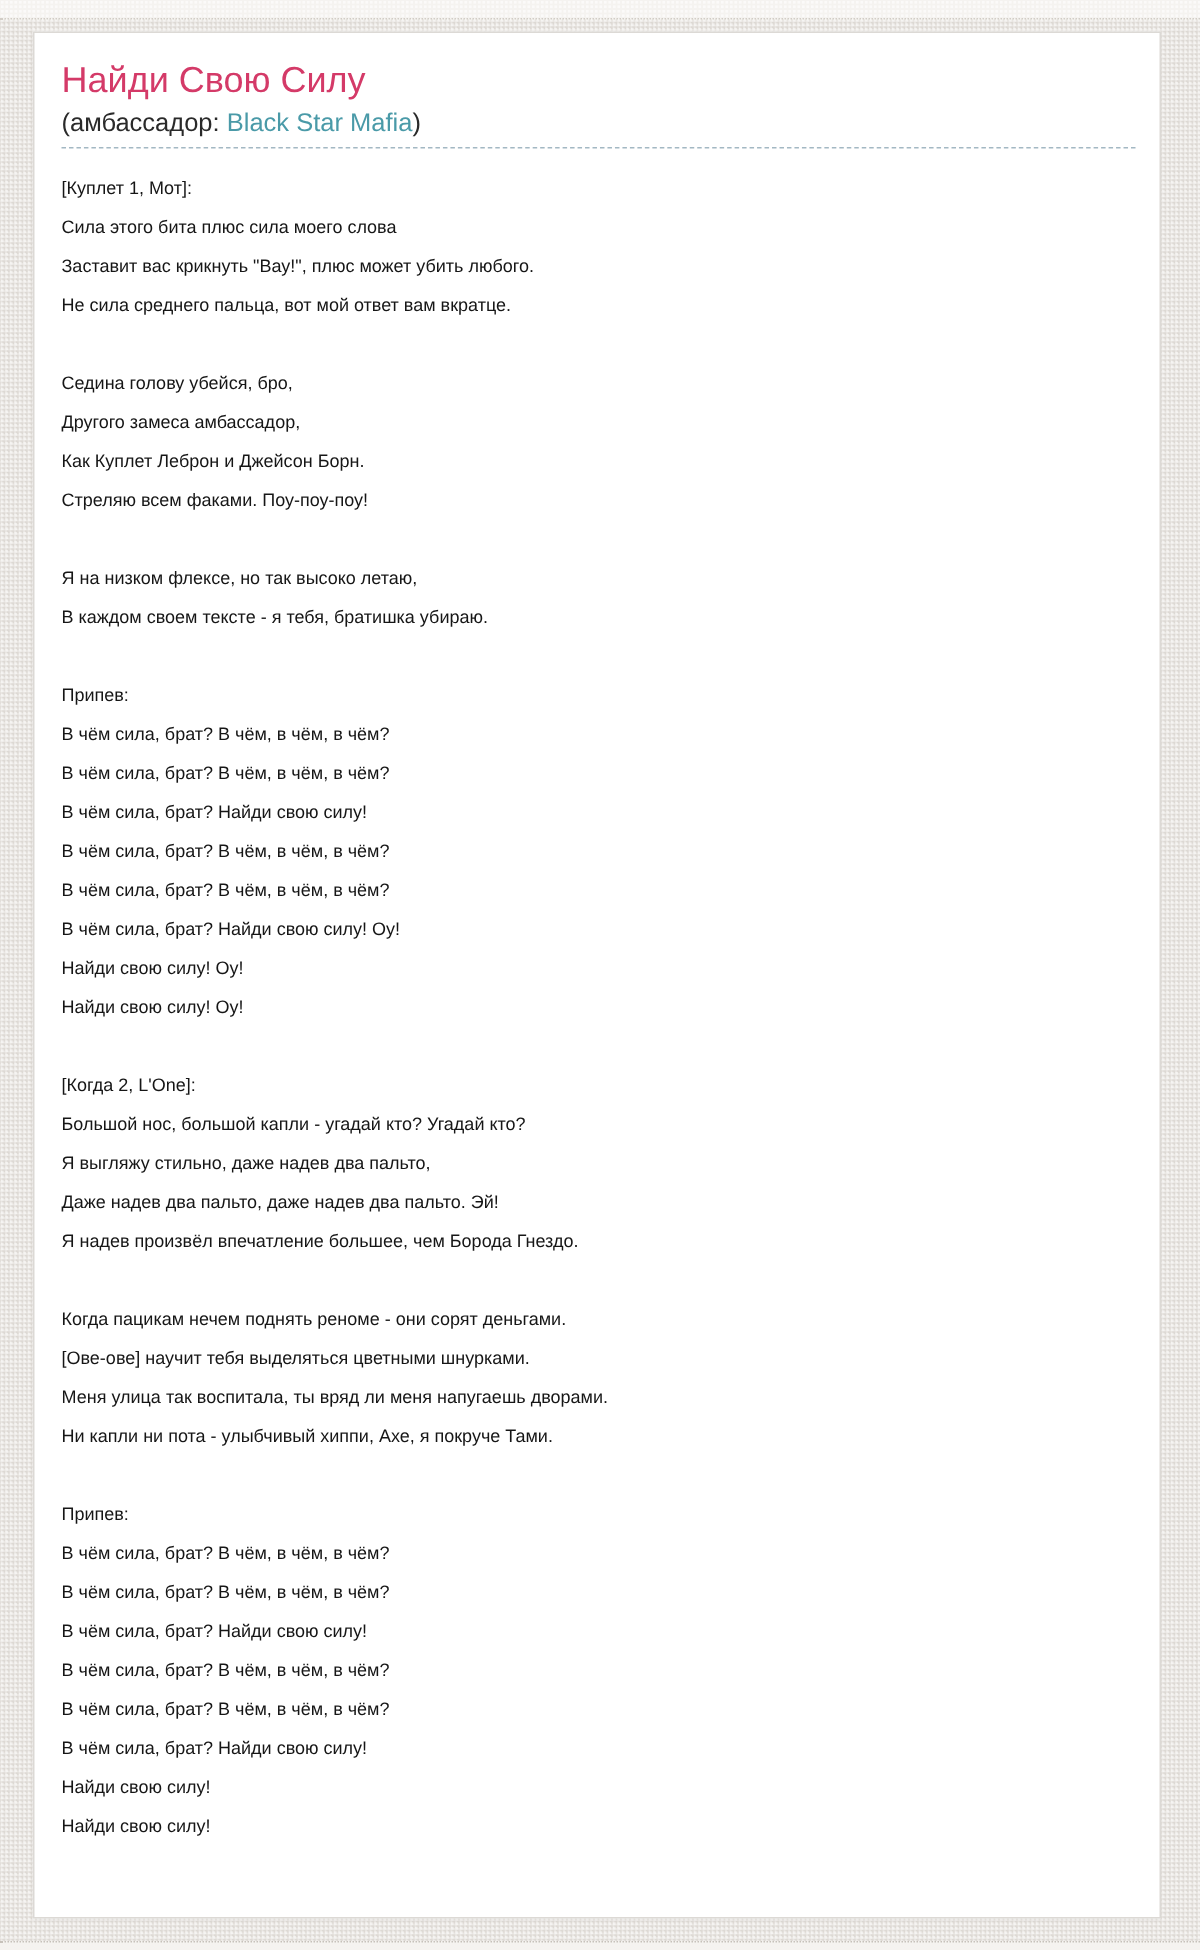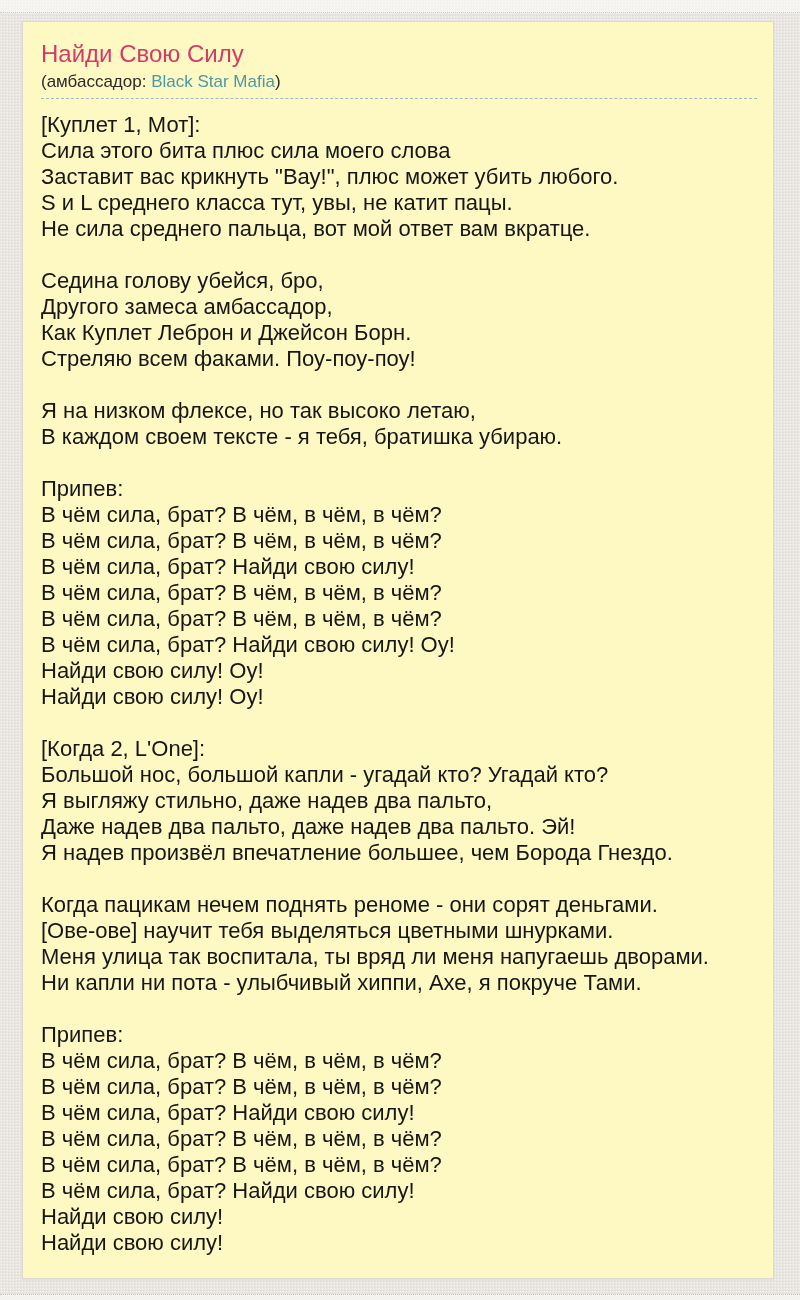--- a/index.html
+++ b/index.html
@@ -39,7 +39,7 @@
     top: 21px; left: 22px;
     width: 752px; height: 1258px;
     box-sizing: border-box;
-    background: #fef9c3;
+    background: #ffffff;
     border: 1px solid #dcd9d5;
     box-shadow: 0 1px 2px rgba(0,0,0,0.05);
     padding: 18px 16px 0 18px;

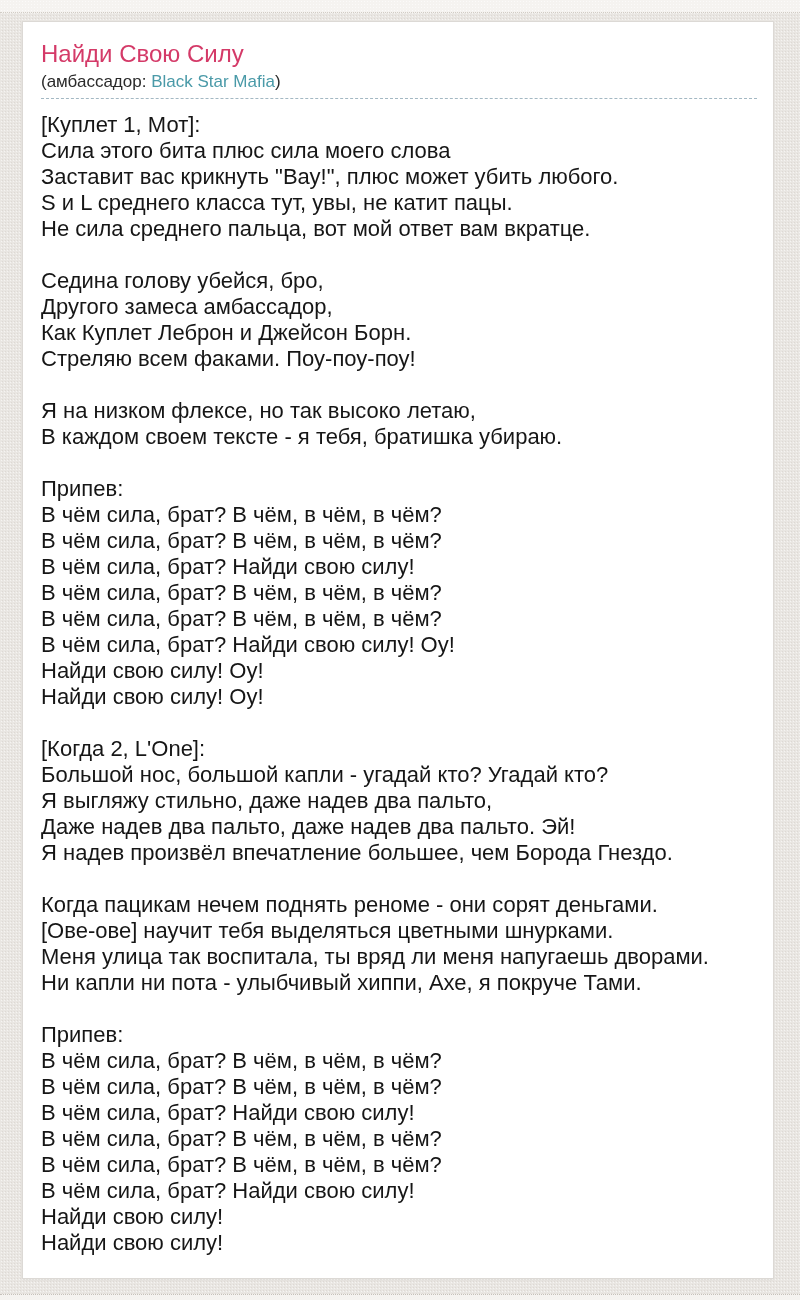--- a/index.html
+++ b/index.html
@@ -71,7 +71,7 @@
 
   .lyrics {
     margin-top: 13px;
-    font-size: 22px;
+    font-size: 12px;
     line-height: 26px;
     color: #161616;
   }

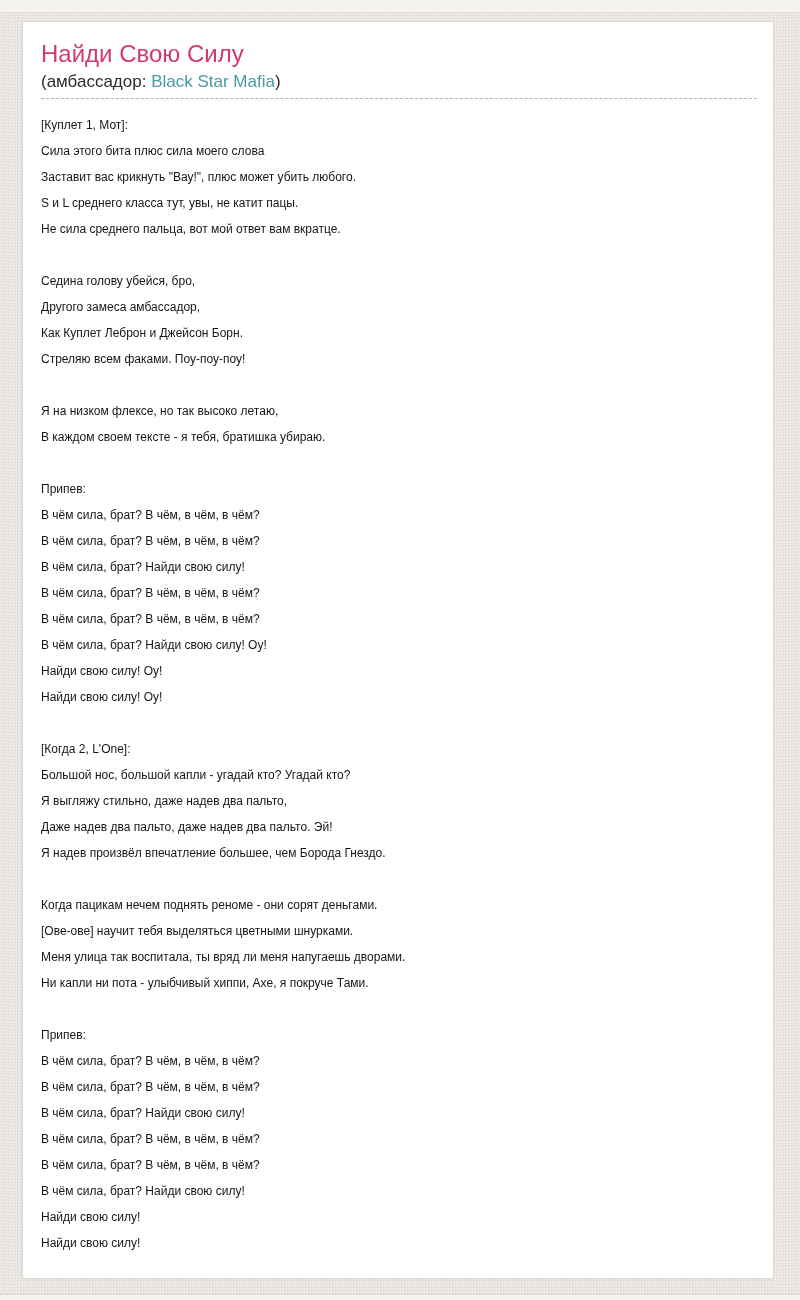--- a/index.html
+++ b/index.html
@@ -97,7 +97,6 @@
         <div class="lyric-line">[Куплет 1, Мот]:</div>
         <div class="lyric-line">Сила этого бита плюс сила моего слова</div>
         <div class="lyric-line">Заставит вас крикнуть "Вау!", плюс может убить любого.</div>
-        <div class="lyric-line">S и L среднего класса тут, увы, не катит пацы.</div>
         <div class="lyric-line">Не сила среднего пальца, вот мой ответ вам вкратце.</div>
       </div>
       <div class="stanza">

